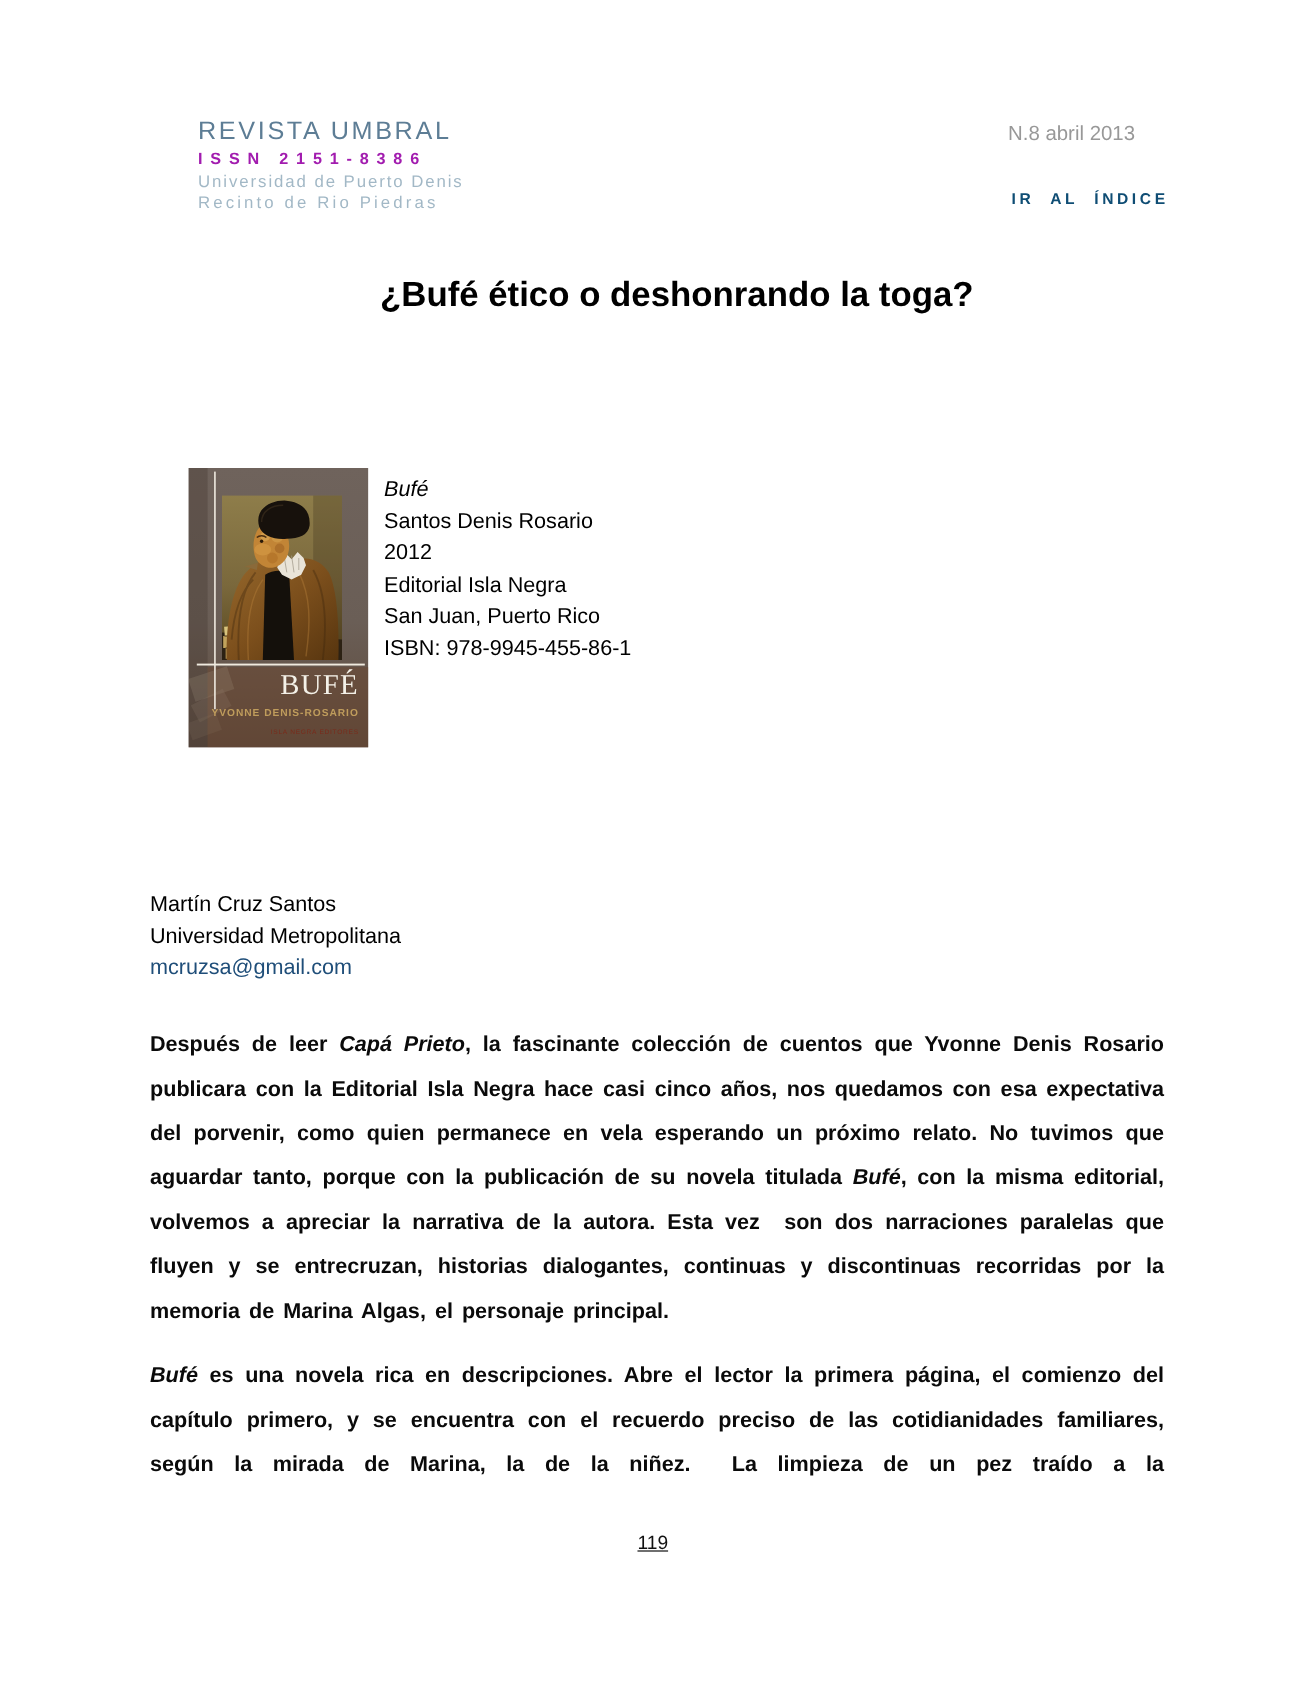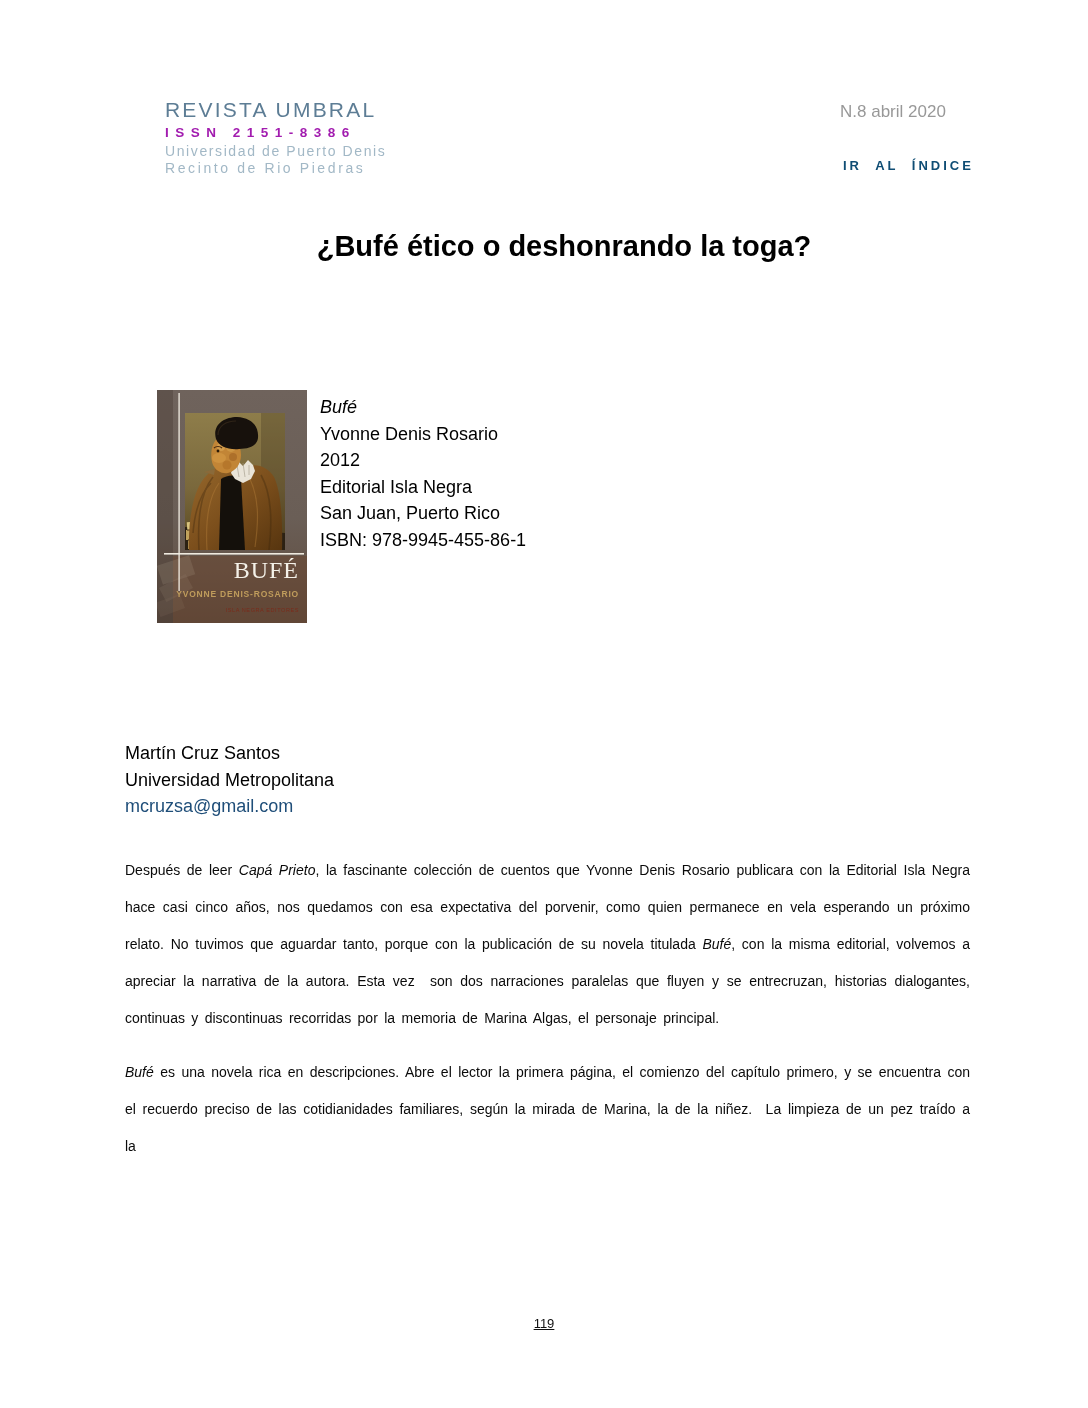--- a/index.html
+++ b/index.html
@@ -59,7 +59,7 @@
     <div class="journal-campus">Recinto de Rio Piedras</div>
   </div>
 
-  <div class="issue-date">N.8 abril 2020</div>
+  <div class="issue-date">N.8 abril 2013</div>
   <a class="index-link">IR AL ÍNDICE</a>
 
   <h1 class="article-title">¿Bufé ético o deshonrando la toga?</h1>

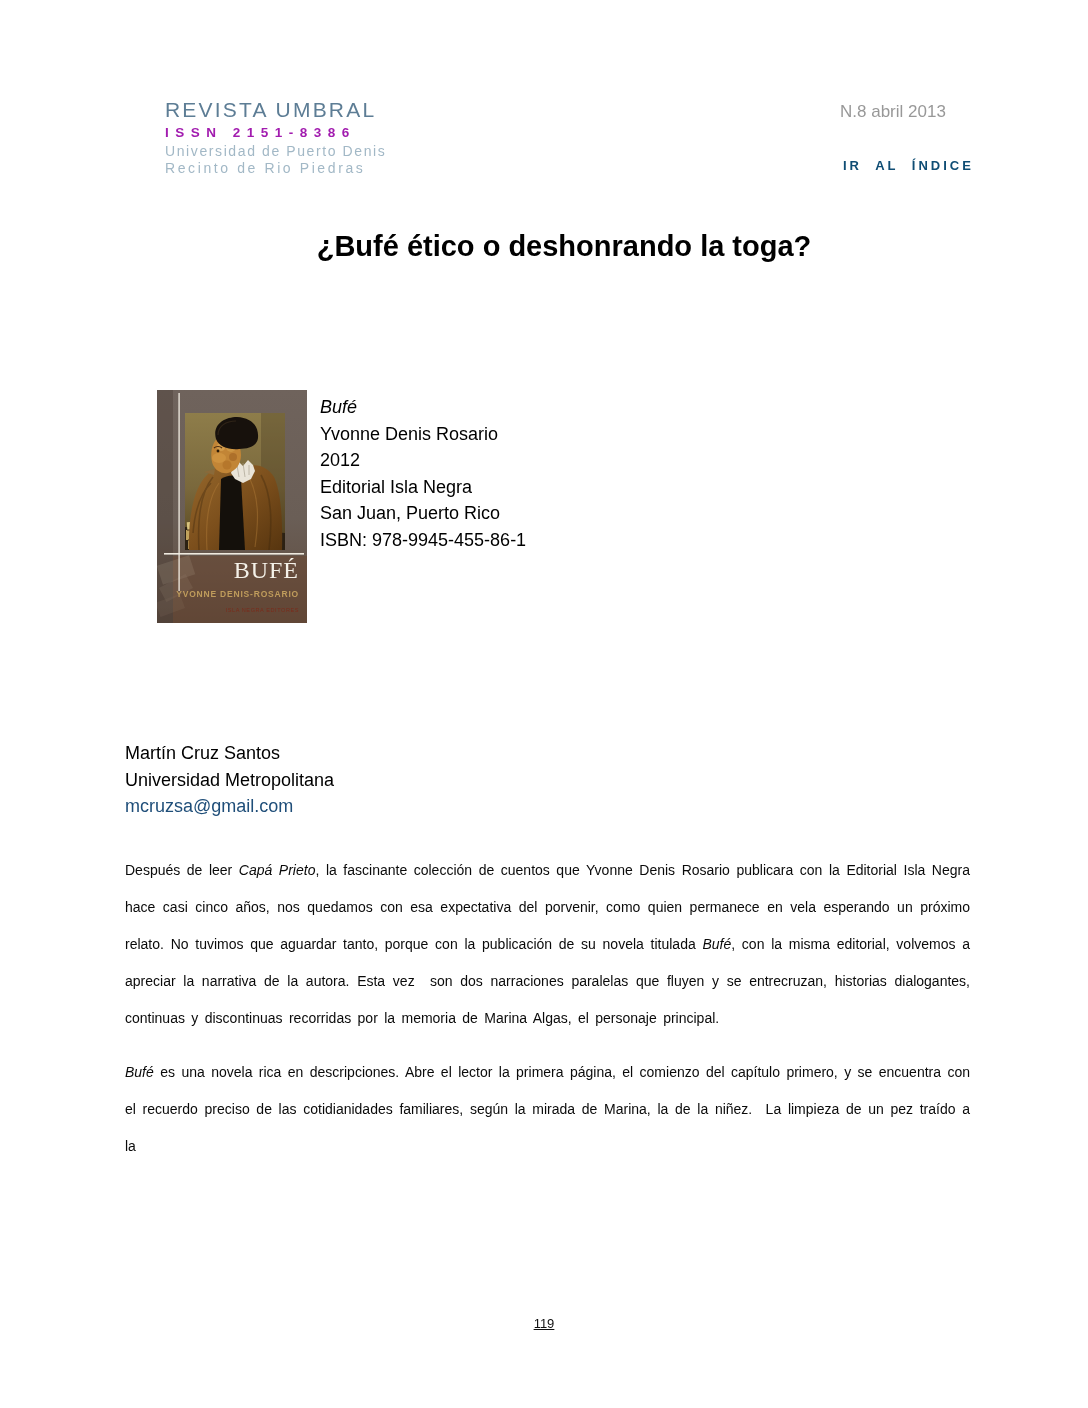--- a/index.html
+++ b/index.html
@@ -147,7 +147,7 @@
 
   <div class="book-info">
     <div><span class="it">Bufé</span></div>
-    <div><span>Yvonne Denis Rosario</span></div>
+    <div><span>Santos Denis Rosario</span></div>
     <div><span>2012</span></div>
     <div><span>Editorial Isla Negra</span></div>
     <div><span>San Juan, Puerto Rico</span></div>

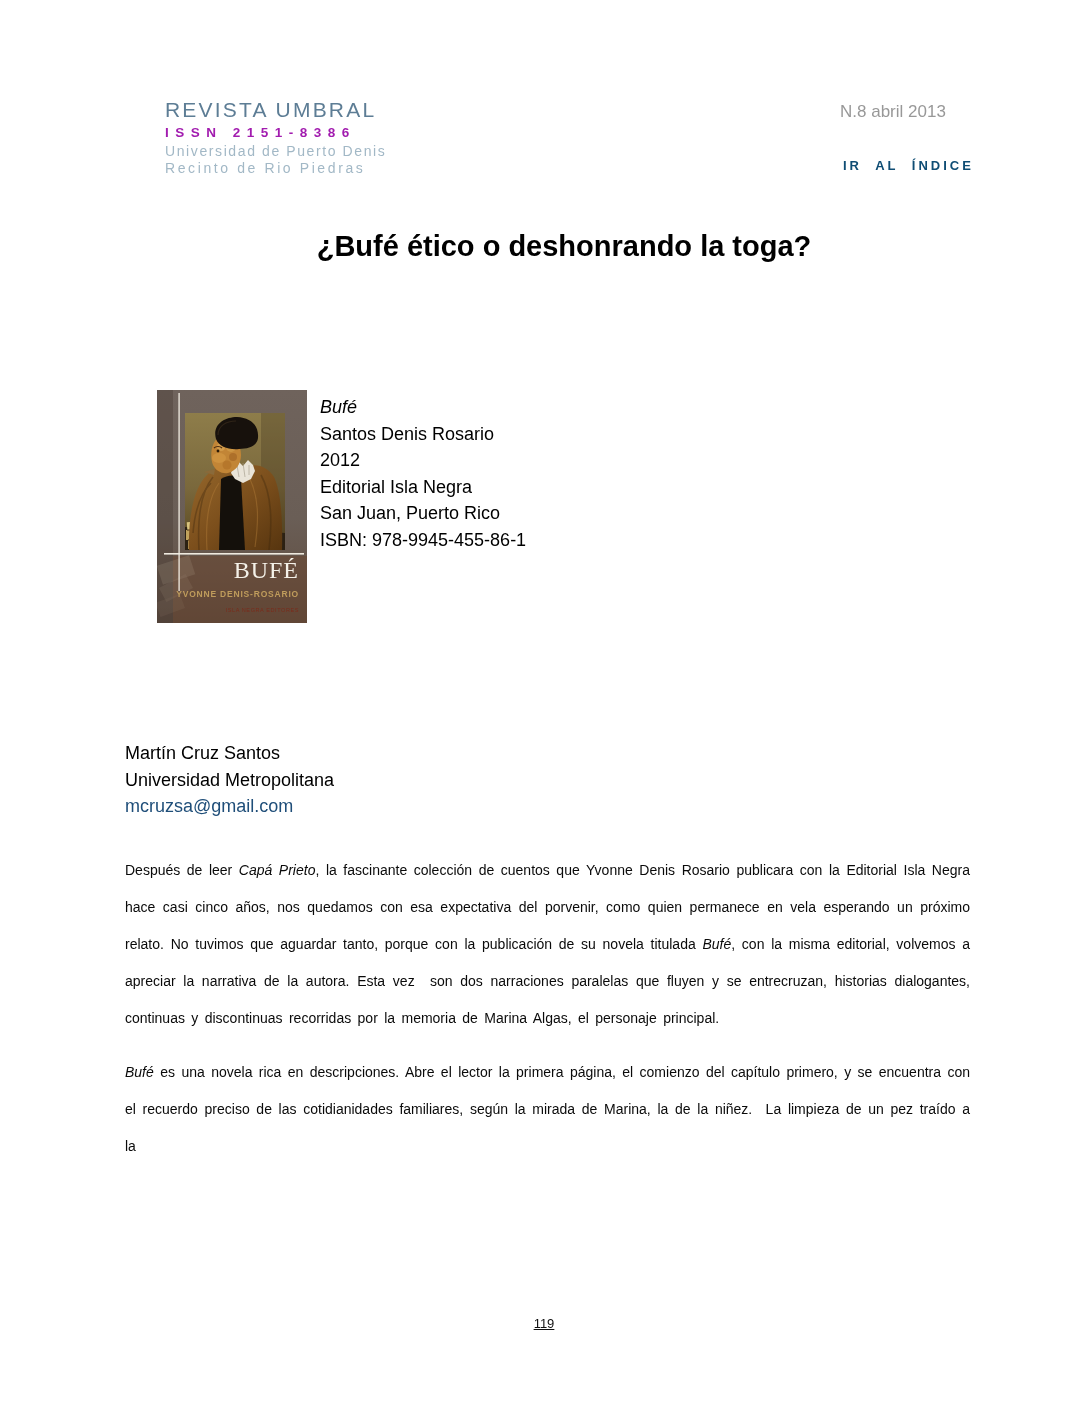--- a/index.html
+++ b/index.html
@@ -39,8 +39,8 @@
   
   .body-text{position:absolute;left:125px;top:852px;width:845px;}
   .body-text p{
-    margin:0 0 17px 0;font-size:14px;line-height:37px;text-align:justify;
-    word-spacing:2.5px;color:#0a0a0a;
+    margin:0 0 17px 0;font-size:18px;line-height:37px;text-align:justify;
+    word-spacing:2.5px;color:#0a0a0a;font-weight:bold;
   }
   .body-text p.continues{text-align-last:justify;}
 

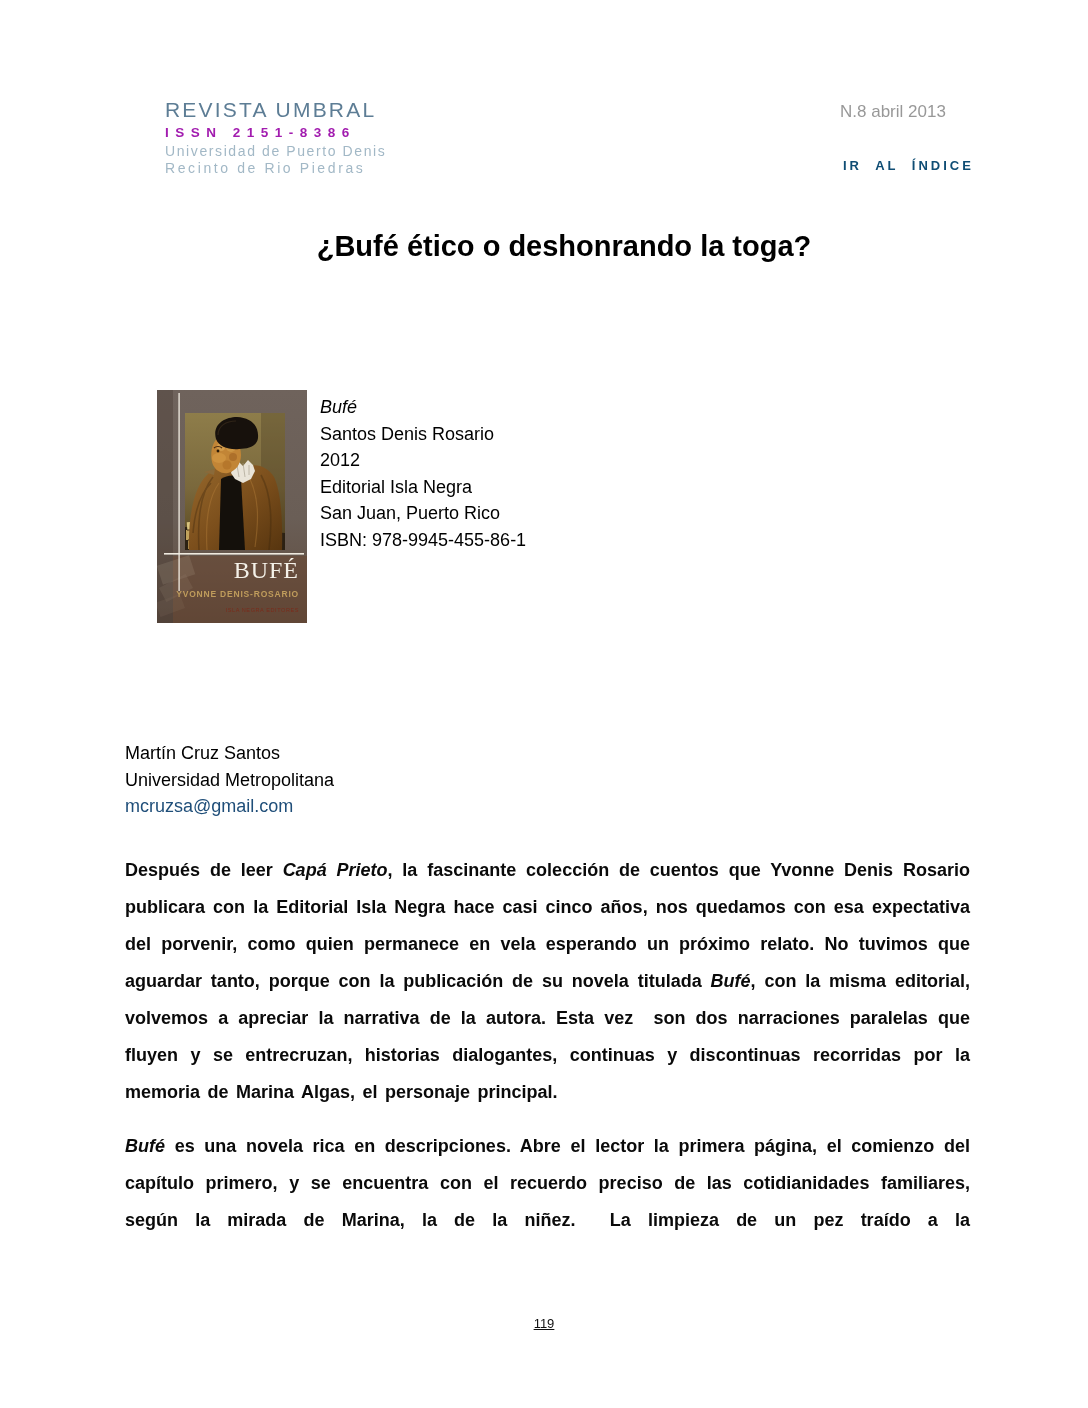--- a/index.html
+++ b/index.html
@@ -45,7 +45,7 @@
   .body-text p.continues{text-align-last:justify;}
 
   
-  .page-number{position:absolute;top:1316px;left:0;width:100%;text-align:center;font-size:13px;color:#111;text-decoration:underline;}
+  .page-number{position:absolute;top:1278px;left:0;width:100%;text-align:center;font-size:16px;color:#111;text-decoration:underline;}
 </style>
 </head>
 <body>

